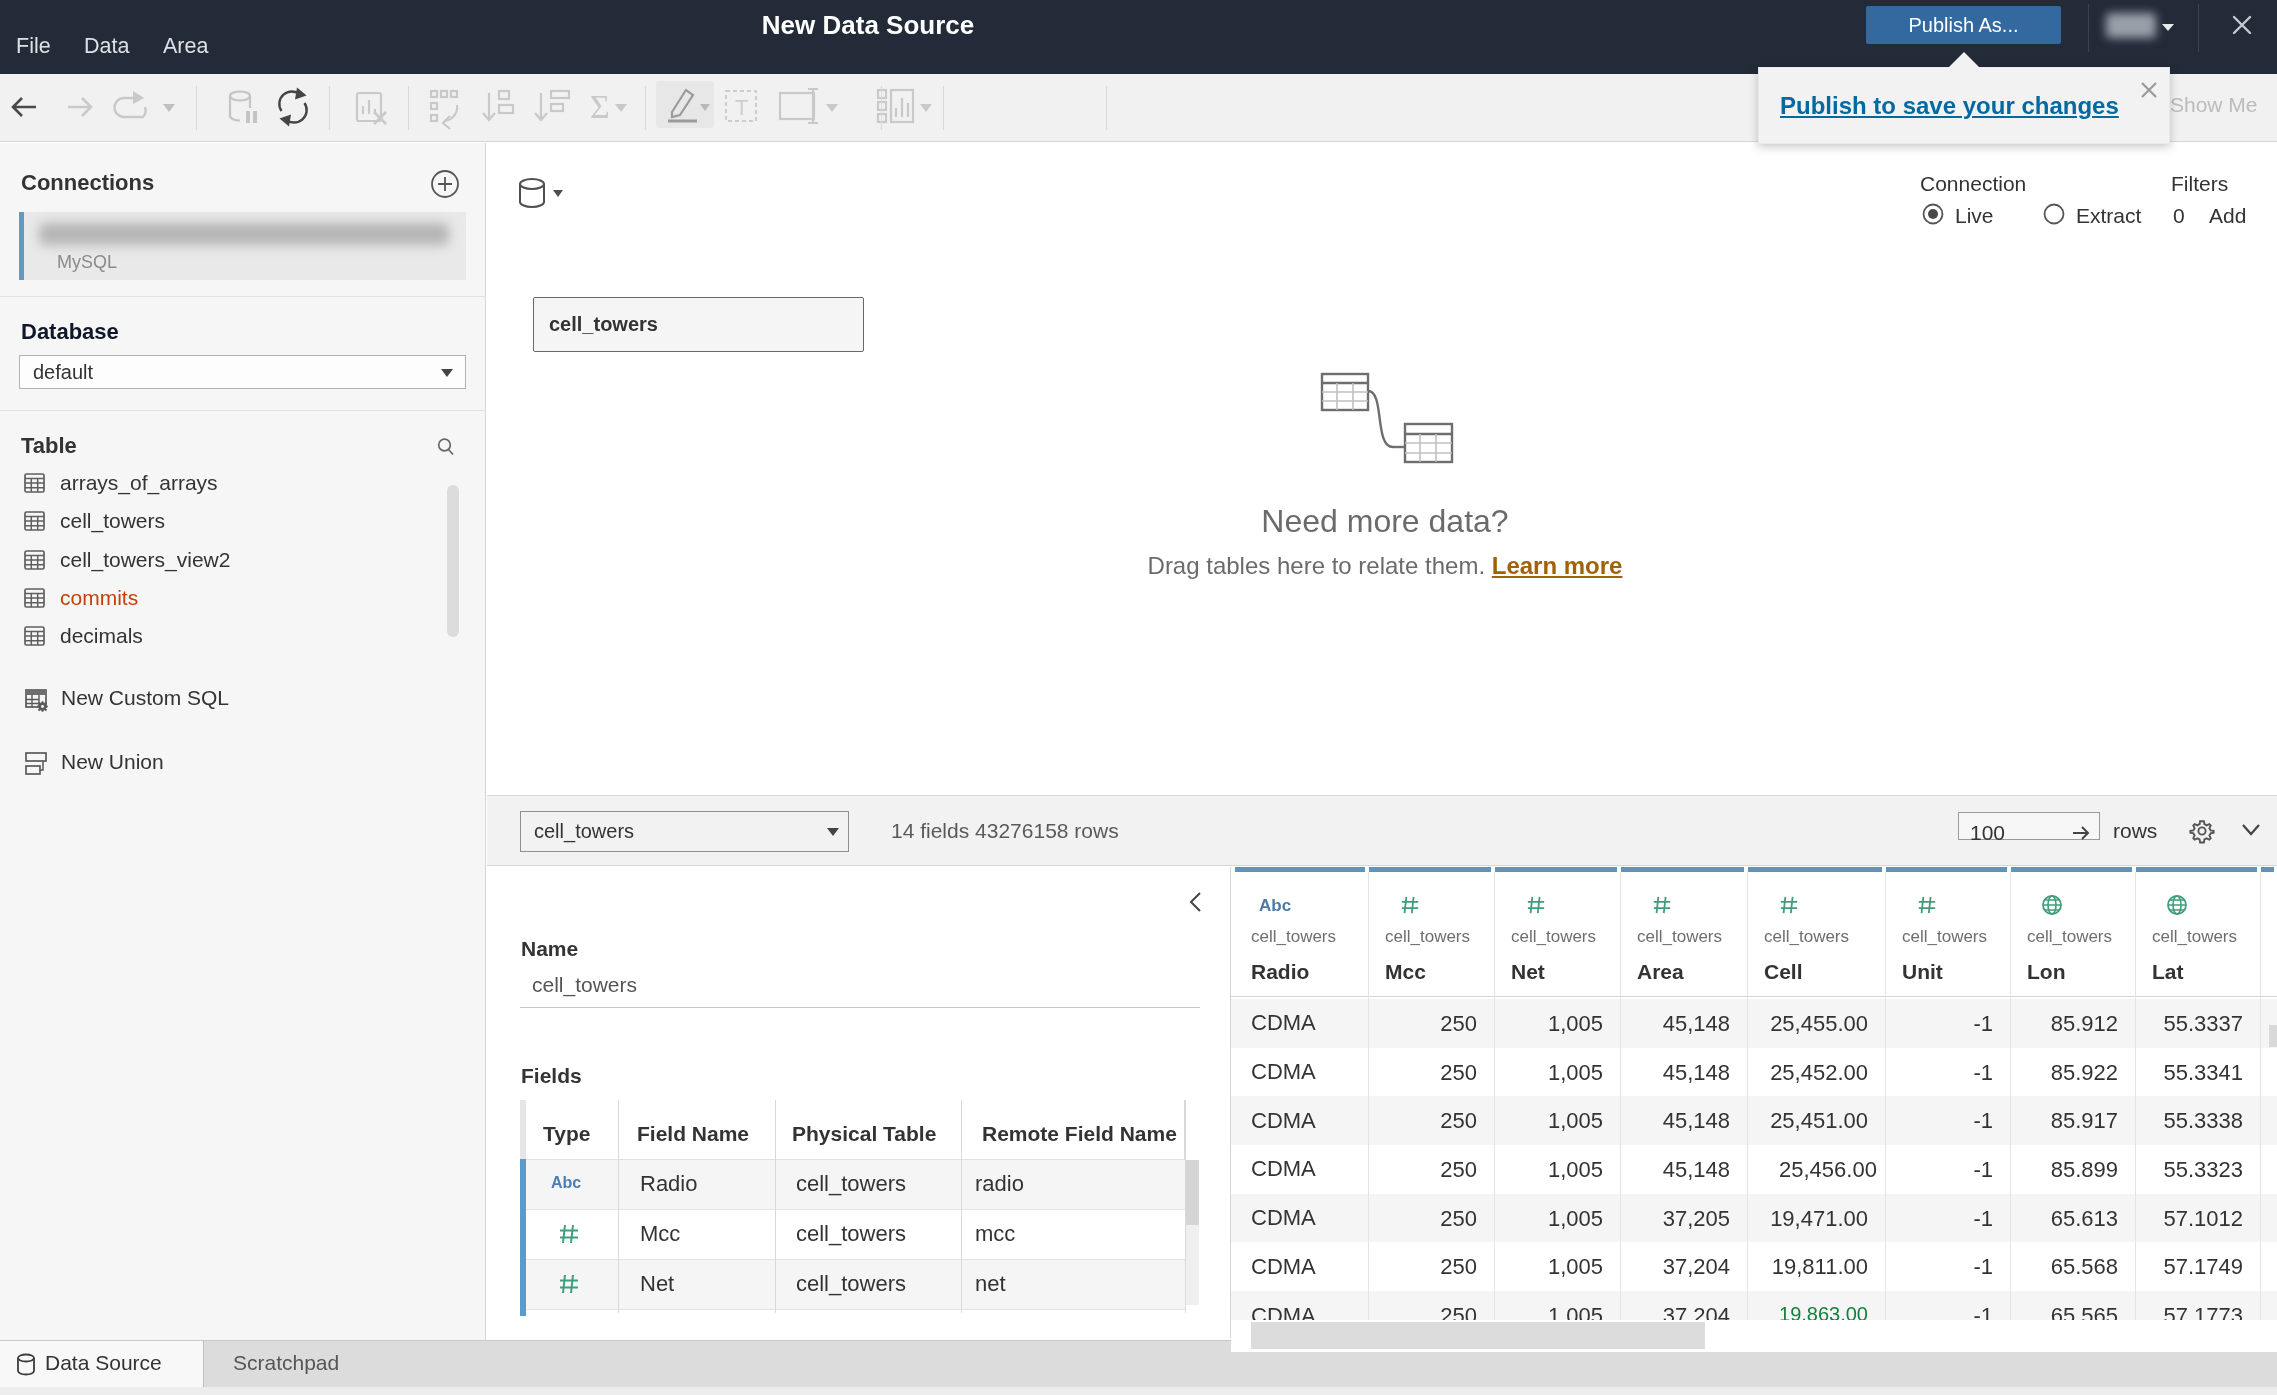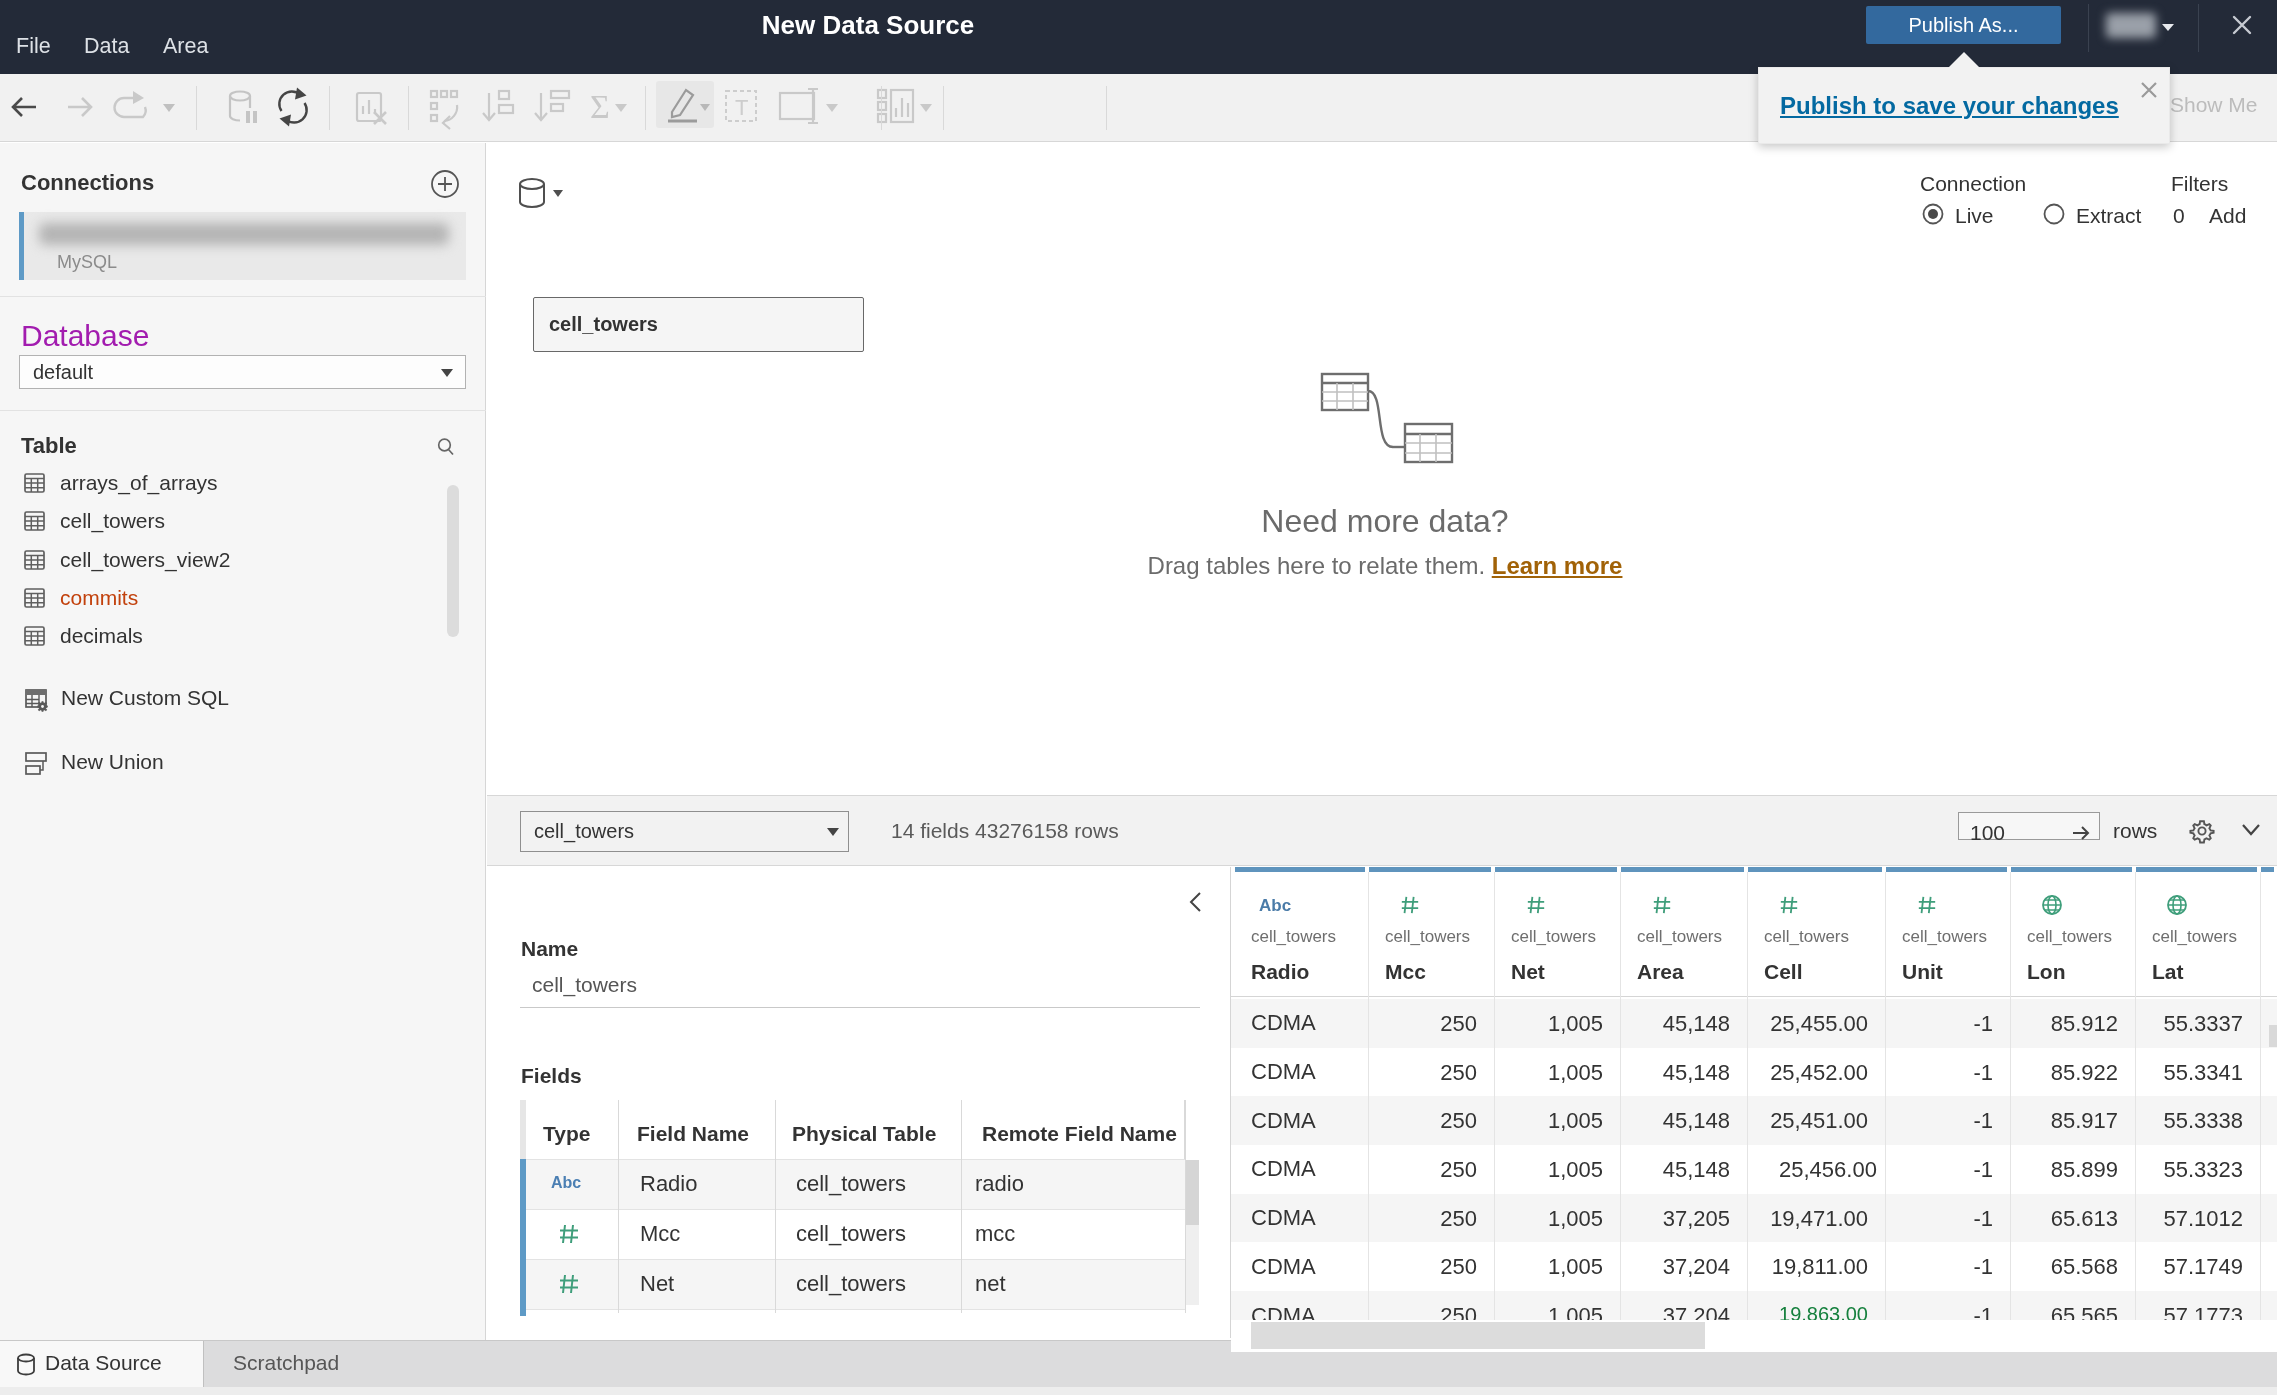--- a/index.html
+++ b/index.html
@@ -147,7 +147,7 @@
     <div style="position:absolute; left:38px; top:40px; font-size:18px; color:#8b8b8b;">MySQL</div>
   </div>
   <div style="position:absolute; left:0; top:153px; width:486px; height:1px; background:#e2e2e2;"></div>
-  <div style="position:absolute; left:21px; top:176px; font-size:30px; font-weight:normal; color:#a21caf;">Database</div>
+  <div style="position:absolute; left:21px; top:176px; font-size:22px; font-weight:bold; color:#0f172a;">Database</div>
   <div style="position:absolute; left:19px; top:212px; width:447px; height:34px; background:#fdfdfd; border:1px solid #b2b2b2;">
     <div style="position:absolute; left:13px; top:5px; font-size:20px; color:#333;">default</div>
     <svg style="position:absolute; right:10px; top:11px;" width="16" height="12">

